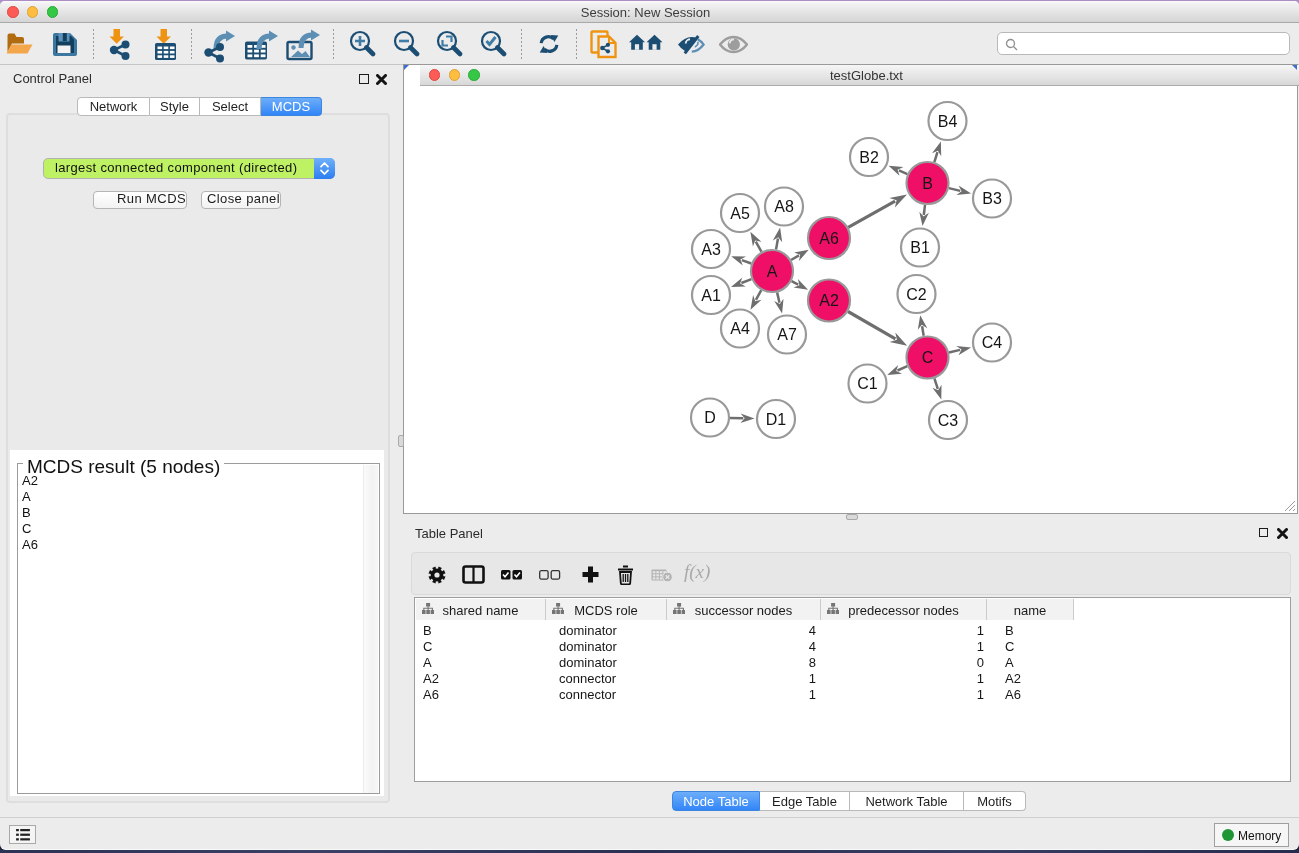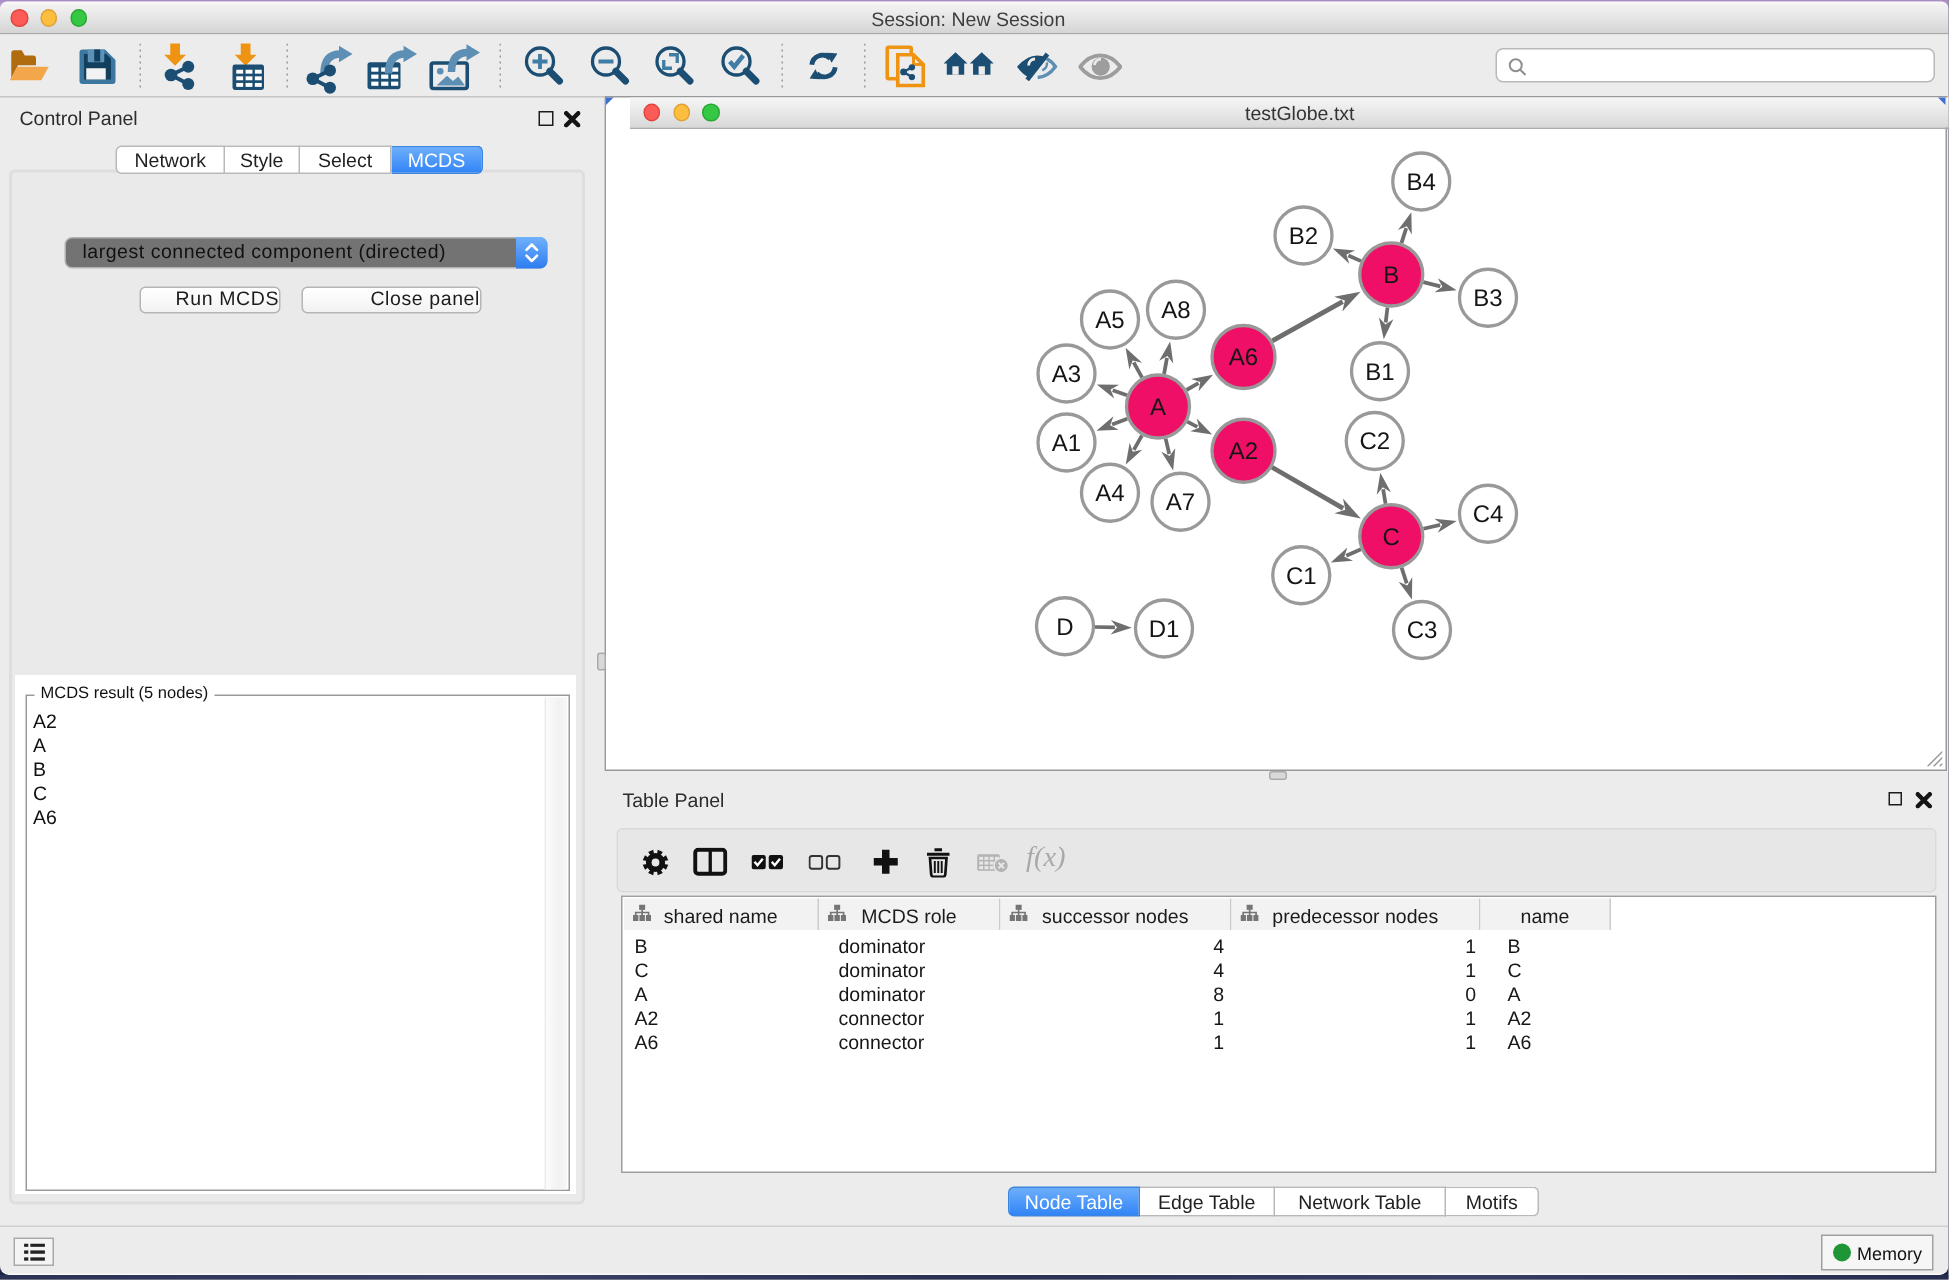--- a/index.html
+++ b/index.html
@@ -40,7 +40,7 @@
   .seg .tab.sel { background:linear-gradient(#6daefa,#3285f7); color:#fff; border-color:#3d86e0; }
   #cp-tabs { left:77px; top:96px; }
   #opt-label { left:6px; top:134px; width:388px; text-align:center; font-size:13px; letter-spacing:0.75px; color:#1d1d1d; }
-  #opt-select { left:43px; top:157px; width:322px; height:21px; background:#737373;
+  #opt-select { left:43px; top:157px; width:292px; height:21px; background:#bef264;
     border:1px solid #b2b2b2; border-radius:5px; font-size:13px; color:#111;
     line-height:17px; letter-spacing:0.35px; padding-left:11px; }
   #opt-stepper { right:-1px; top:-1px; width:21px; height:21px; border-radius:0 5px 5px 0;

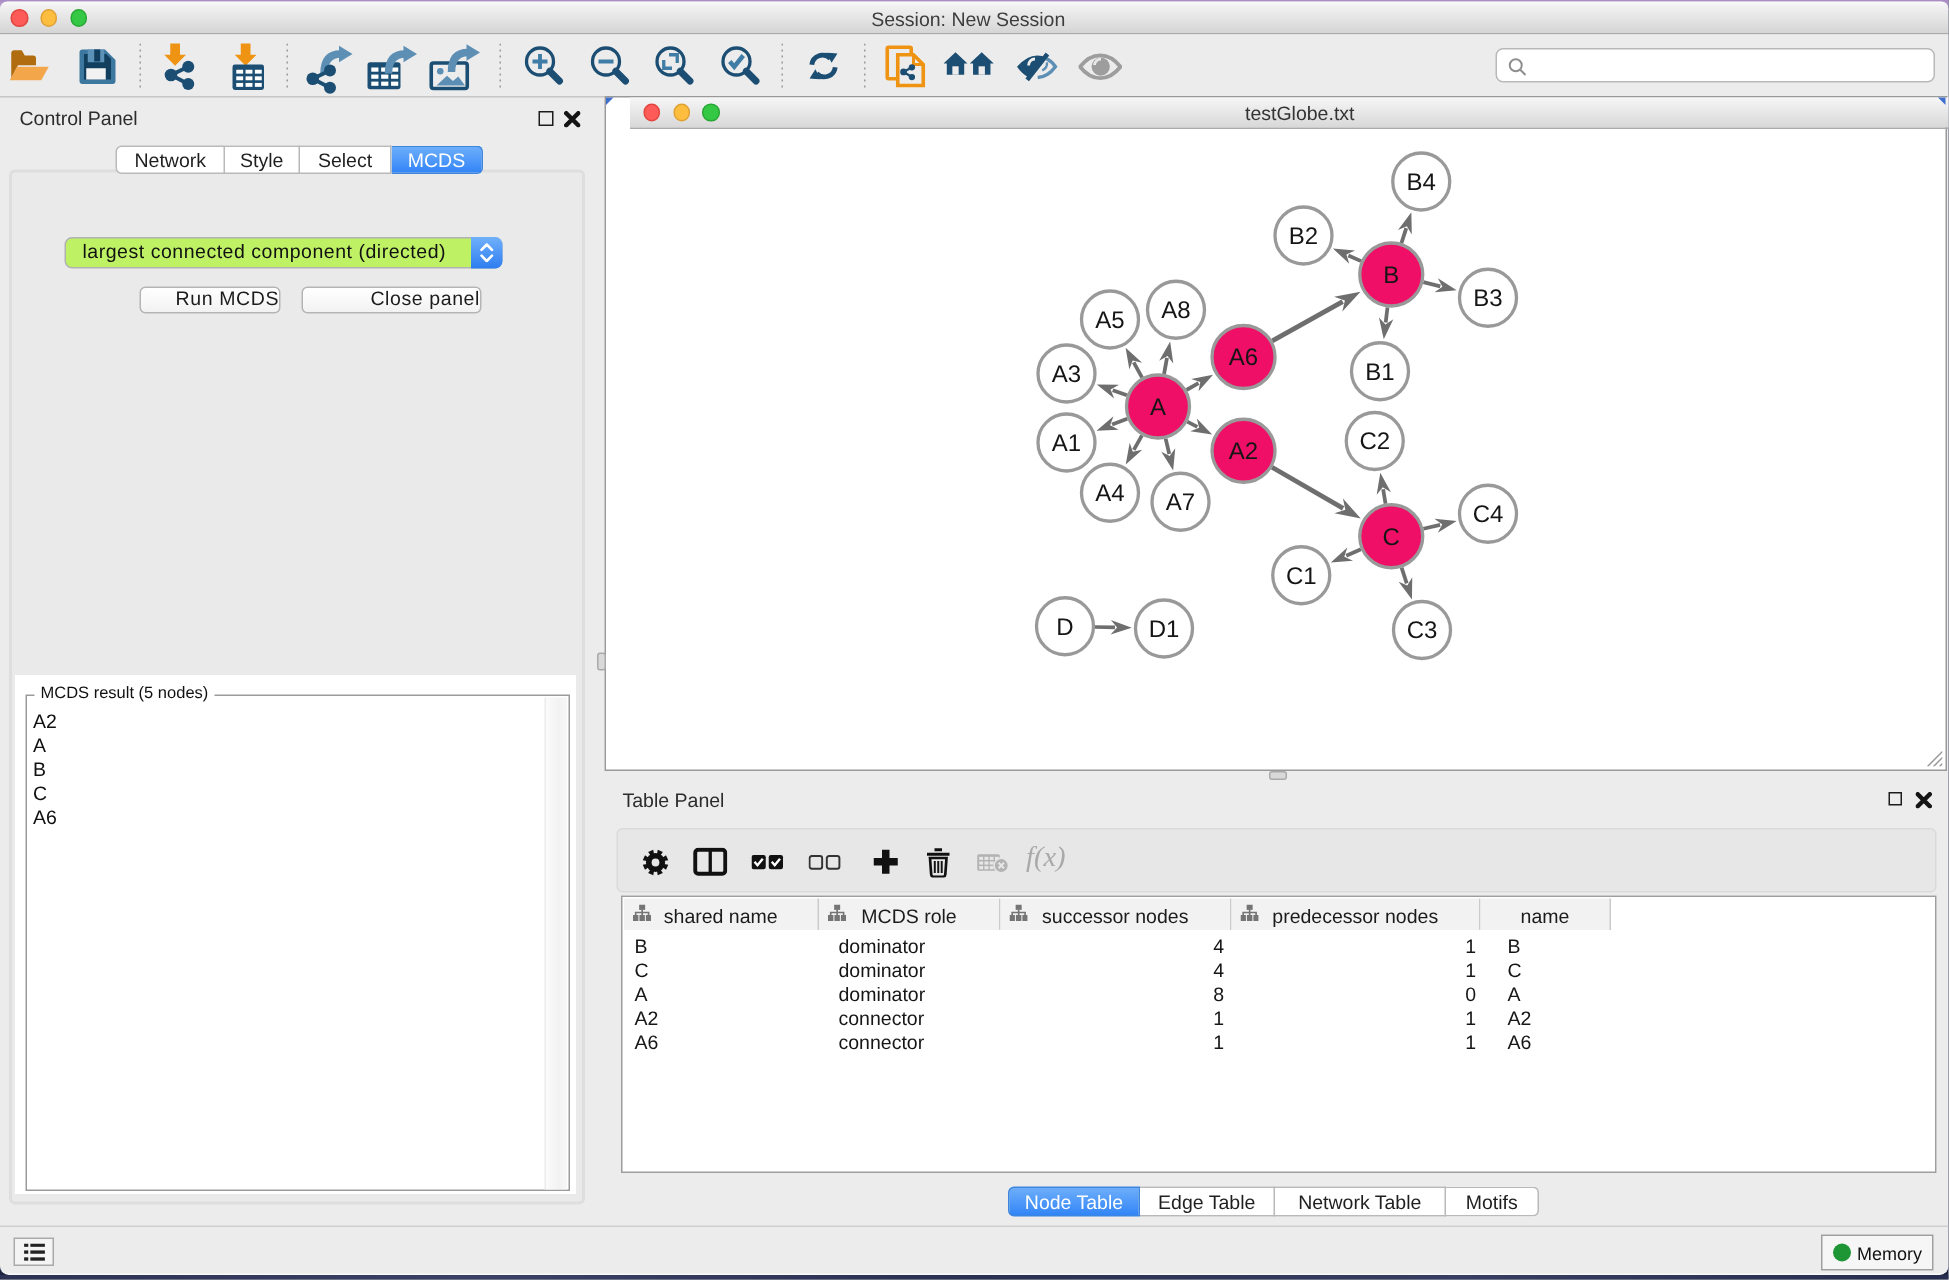--- a/index.html
+++ b/index.html
@@ -48,7 +48,7 @@
   .pushbtn { height:18px; background:linear-gradient(#ffffff,#f2f2f2); border:1px solid #b5b5b5;
     border-radius:4px; font-size:13px; color:#1c1c1c; text-align:right; line-height:14px; letter-spacing:0.4px; }
   #btn-run { left:93px; top:190px; width:94px; }
-  #btn-close { left:201px; top:190px; width:120px; }
+  #btn-close { left:201px; top:190px; width:80px; }
   #res-white { left:10px; top:449px; width:374px; height:346px; background:#fff; }
   #res-group { left:7px; top:13px; width:363px; height:331px; border:1px solid #9b9b9b; }
   #res-label { left:5px; top:-8px; background:#fff; padding:0 4px; font-size:11px; color:#111; }

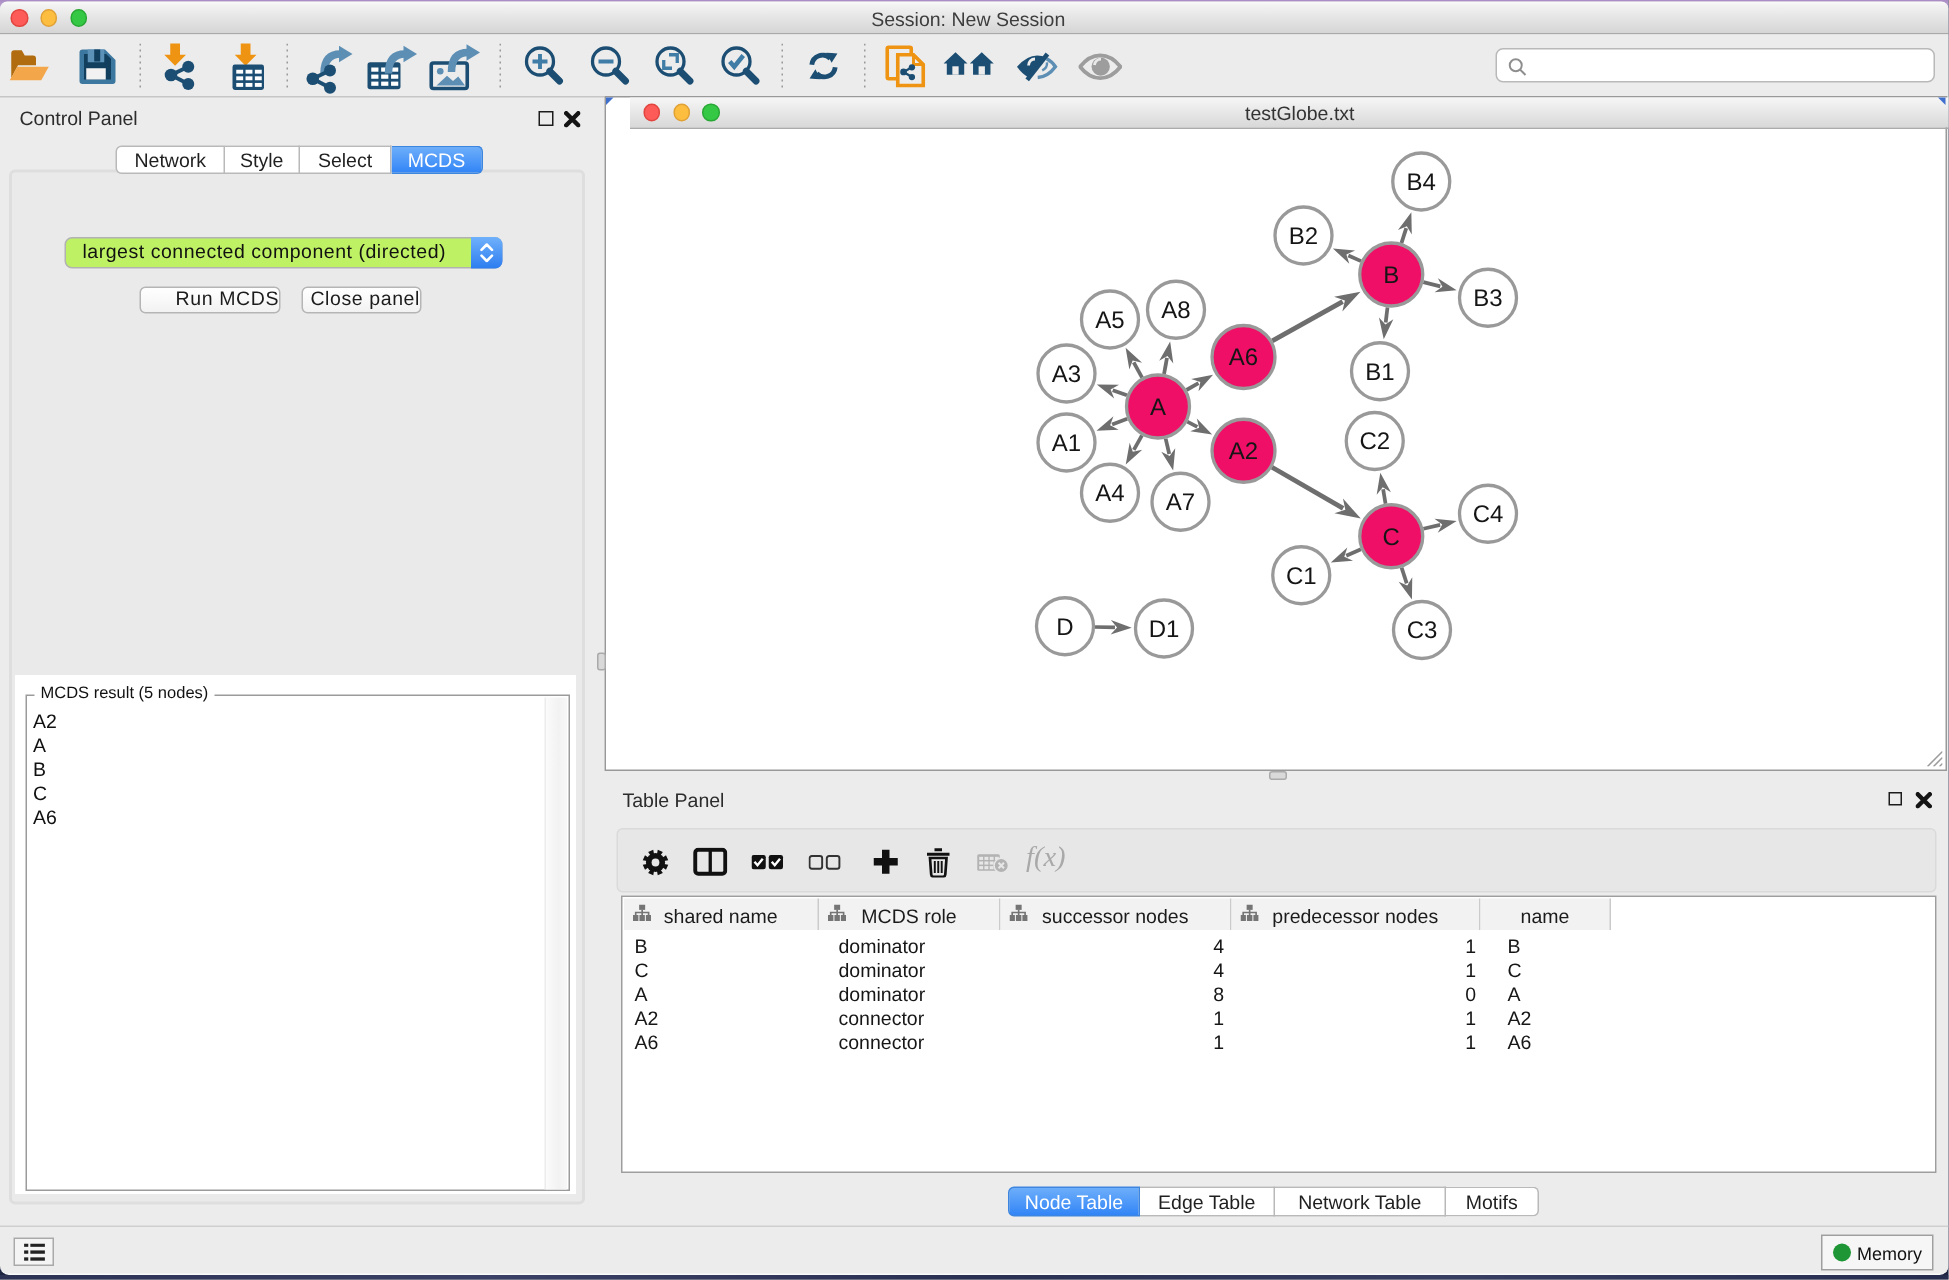--- a/index.html
+++ b/index.html
@@ -51,7 +51,7 @@
   #btn-close { left:201px; top:190px; width:80px; }
   #res-white { left:10px; top:449px; width:374px; height:346px; background:#fff; }
   #res-group { left:7px; top:13px; width:363px; height:331px; border:1px solid #9b9b9b; }
-  #res-label { left:5px; top:-8px; background:#fff; padding:0 4px; font-size:11px; color:#111; }
+  #res-label { left:5px; top:-8px; background:#fff; padding:0 4px; font-size:19px; color:#111; }
   #res-scroll { right:1px; top:1px; width:15px; height:328px;
     background:linear-gradient(90deg,#fbfbfb,#f2f2f2 60%,#f7f7f7); border-left:1px solid #ececec; }
   .res-item { left:4px; font-size:13px; color:#111; }

